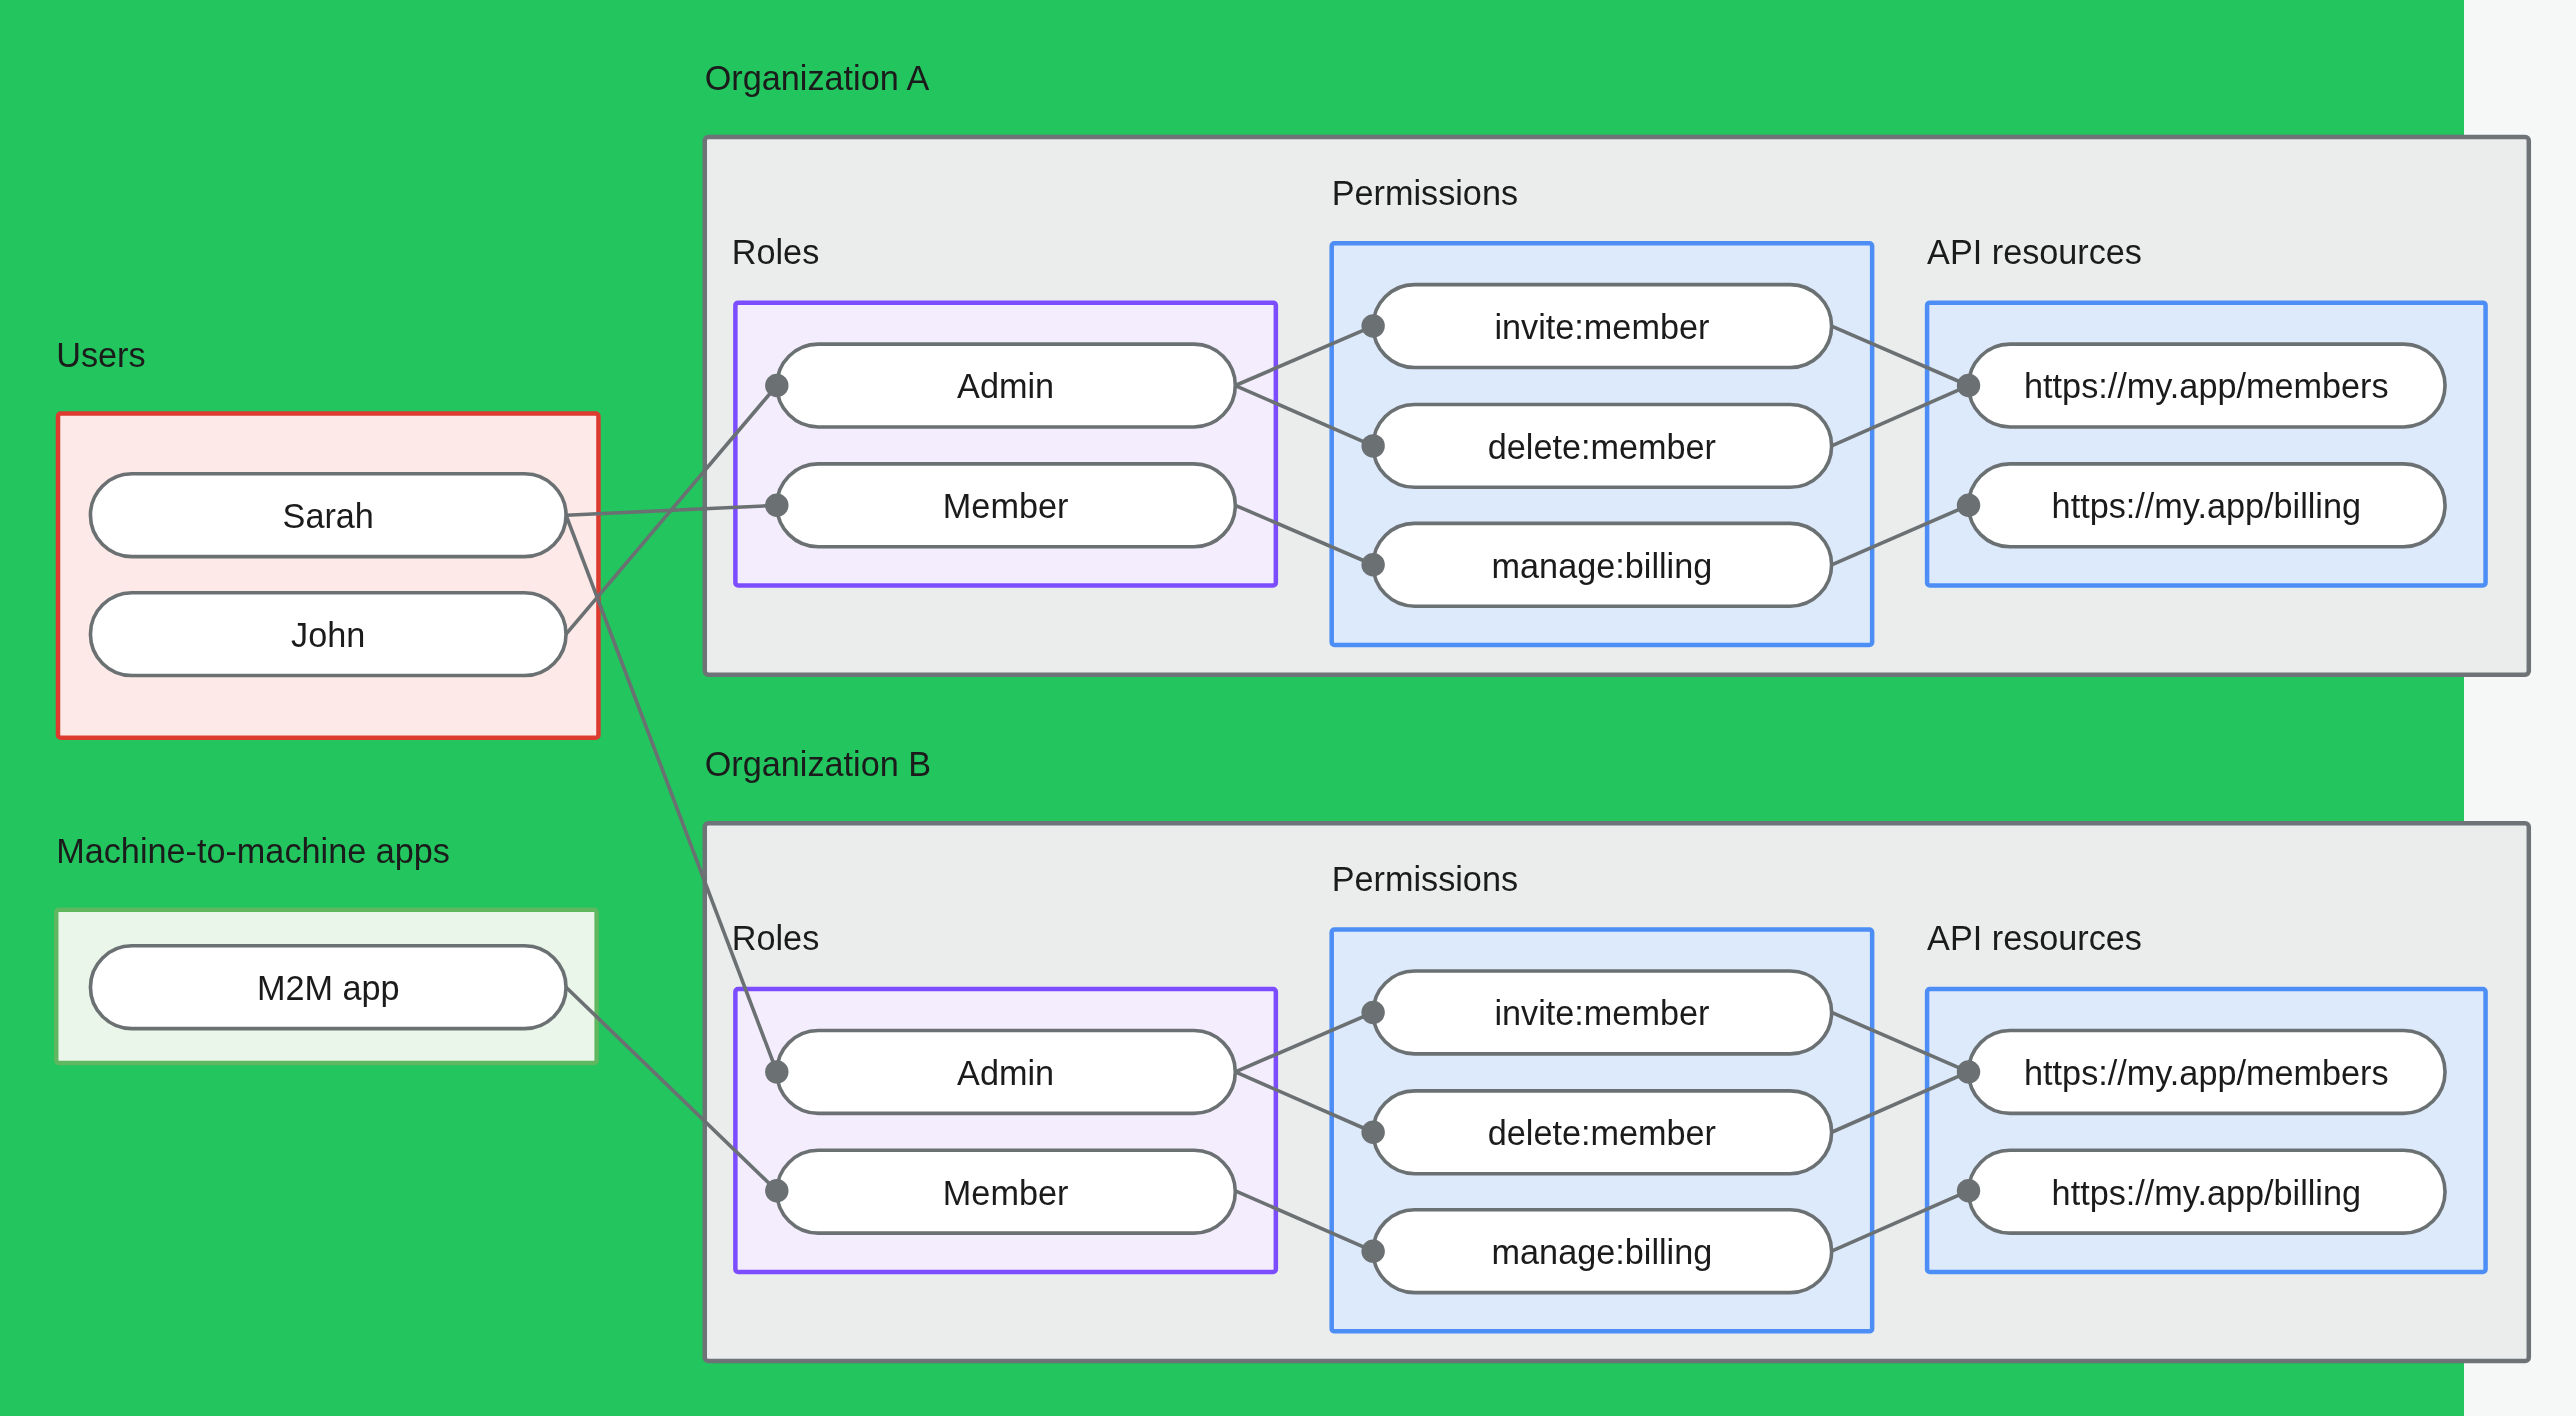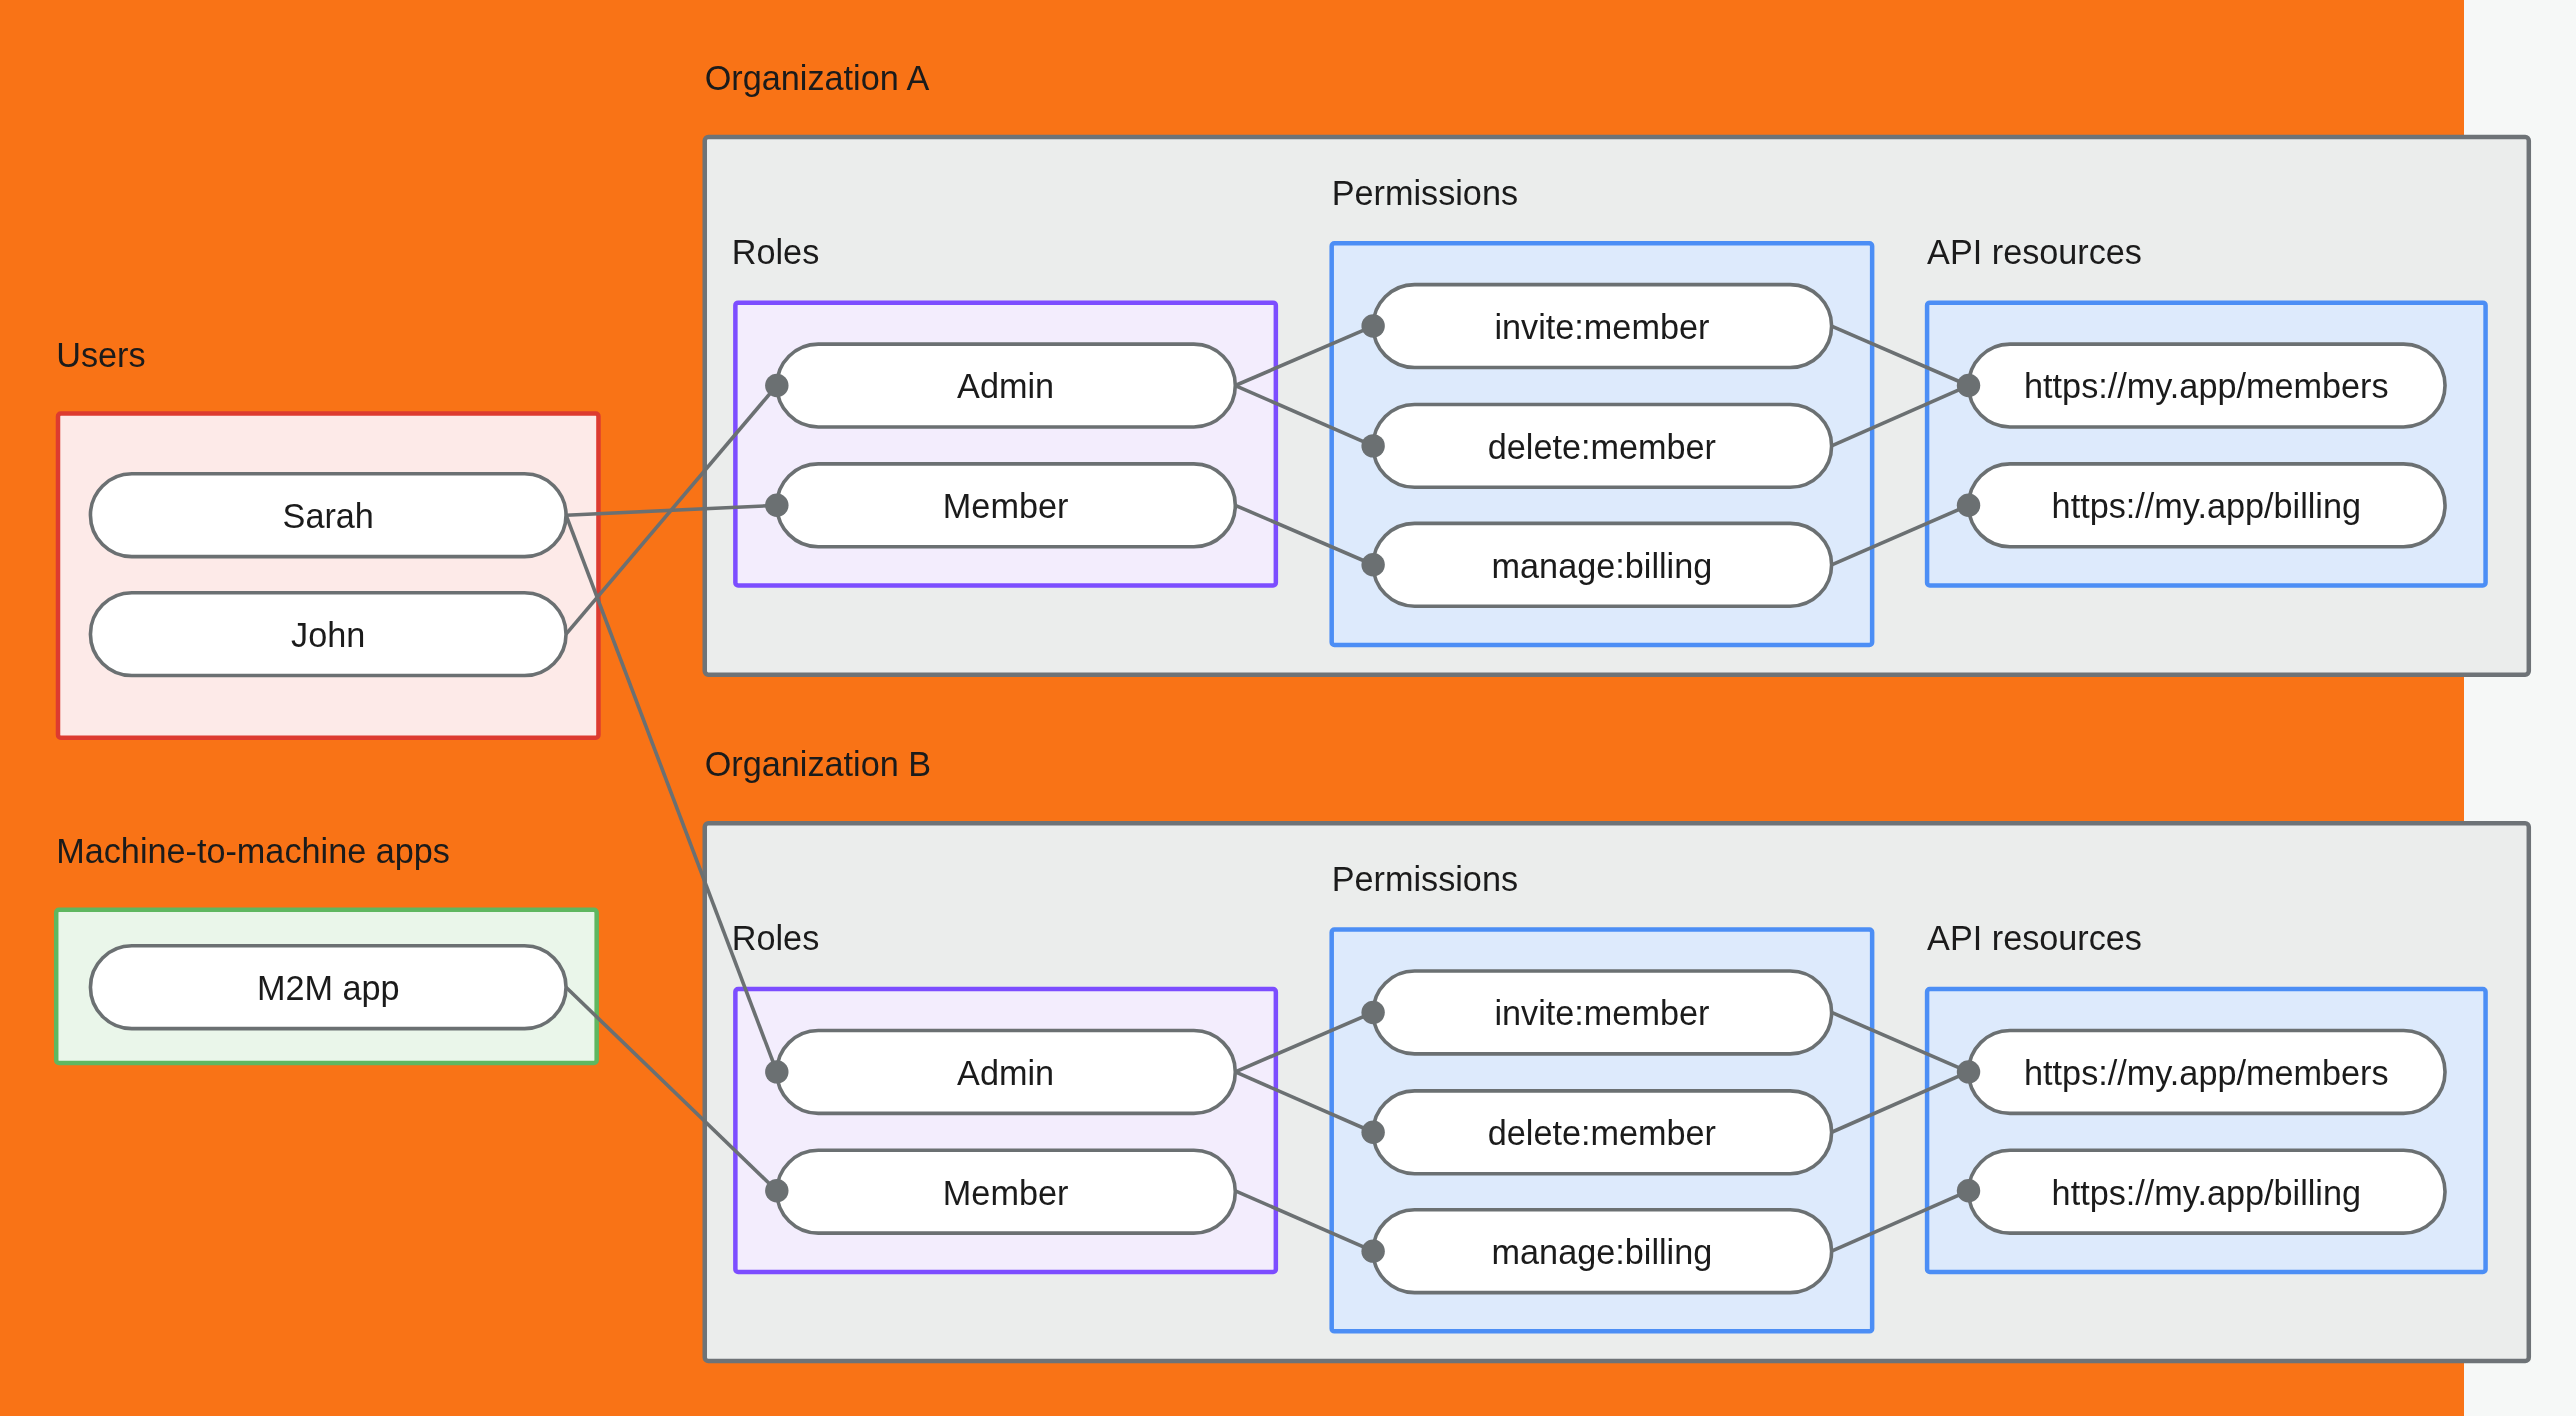--- a/index.html
+++ b/index.html
@@ -17,7 +17,7 @@
     position: relative;
     width: 2464px;
     height: 1416px;
-    background: #f97316;
+    background: #22c55e;
   }
   svg#diagram-svg {
     position: absolute;

